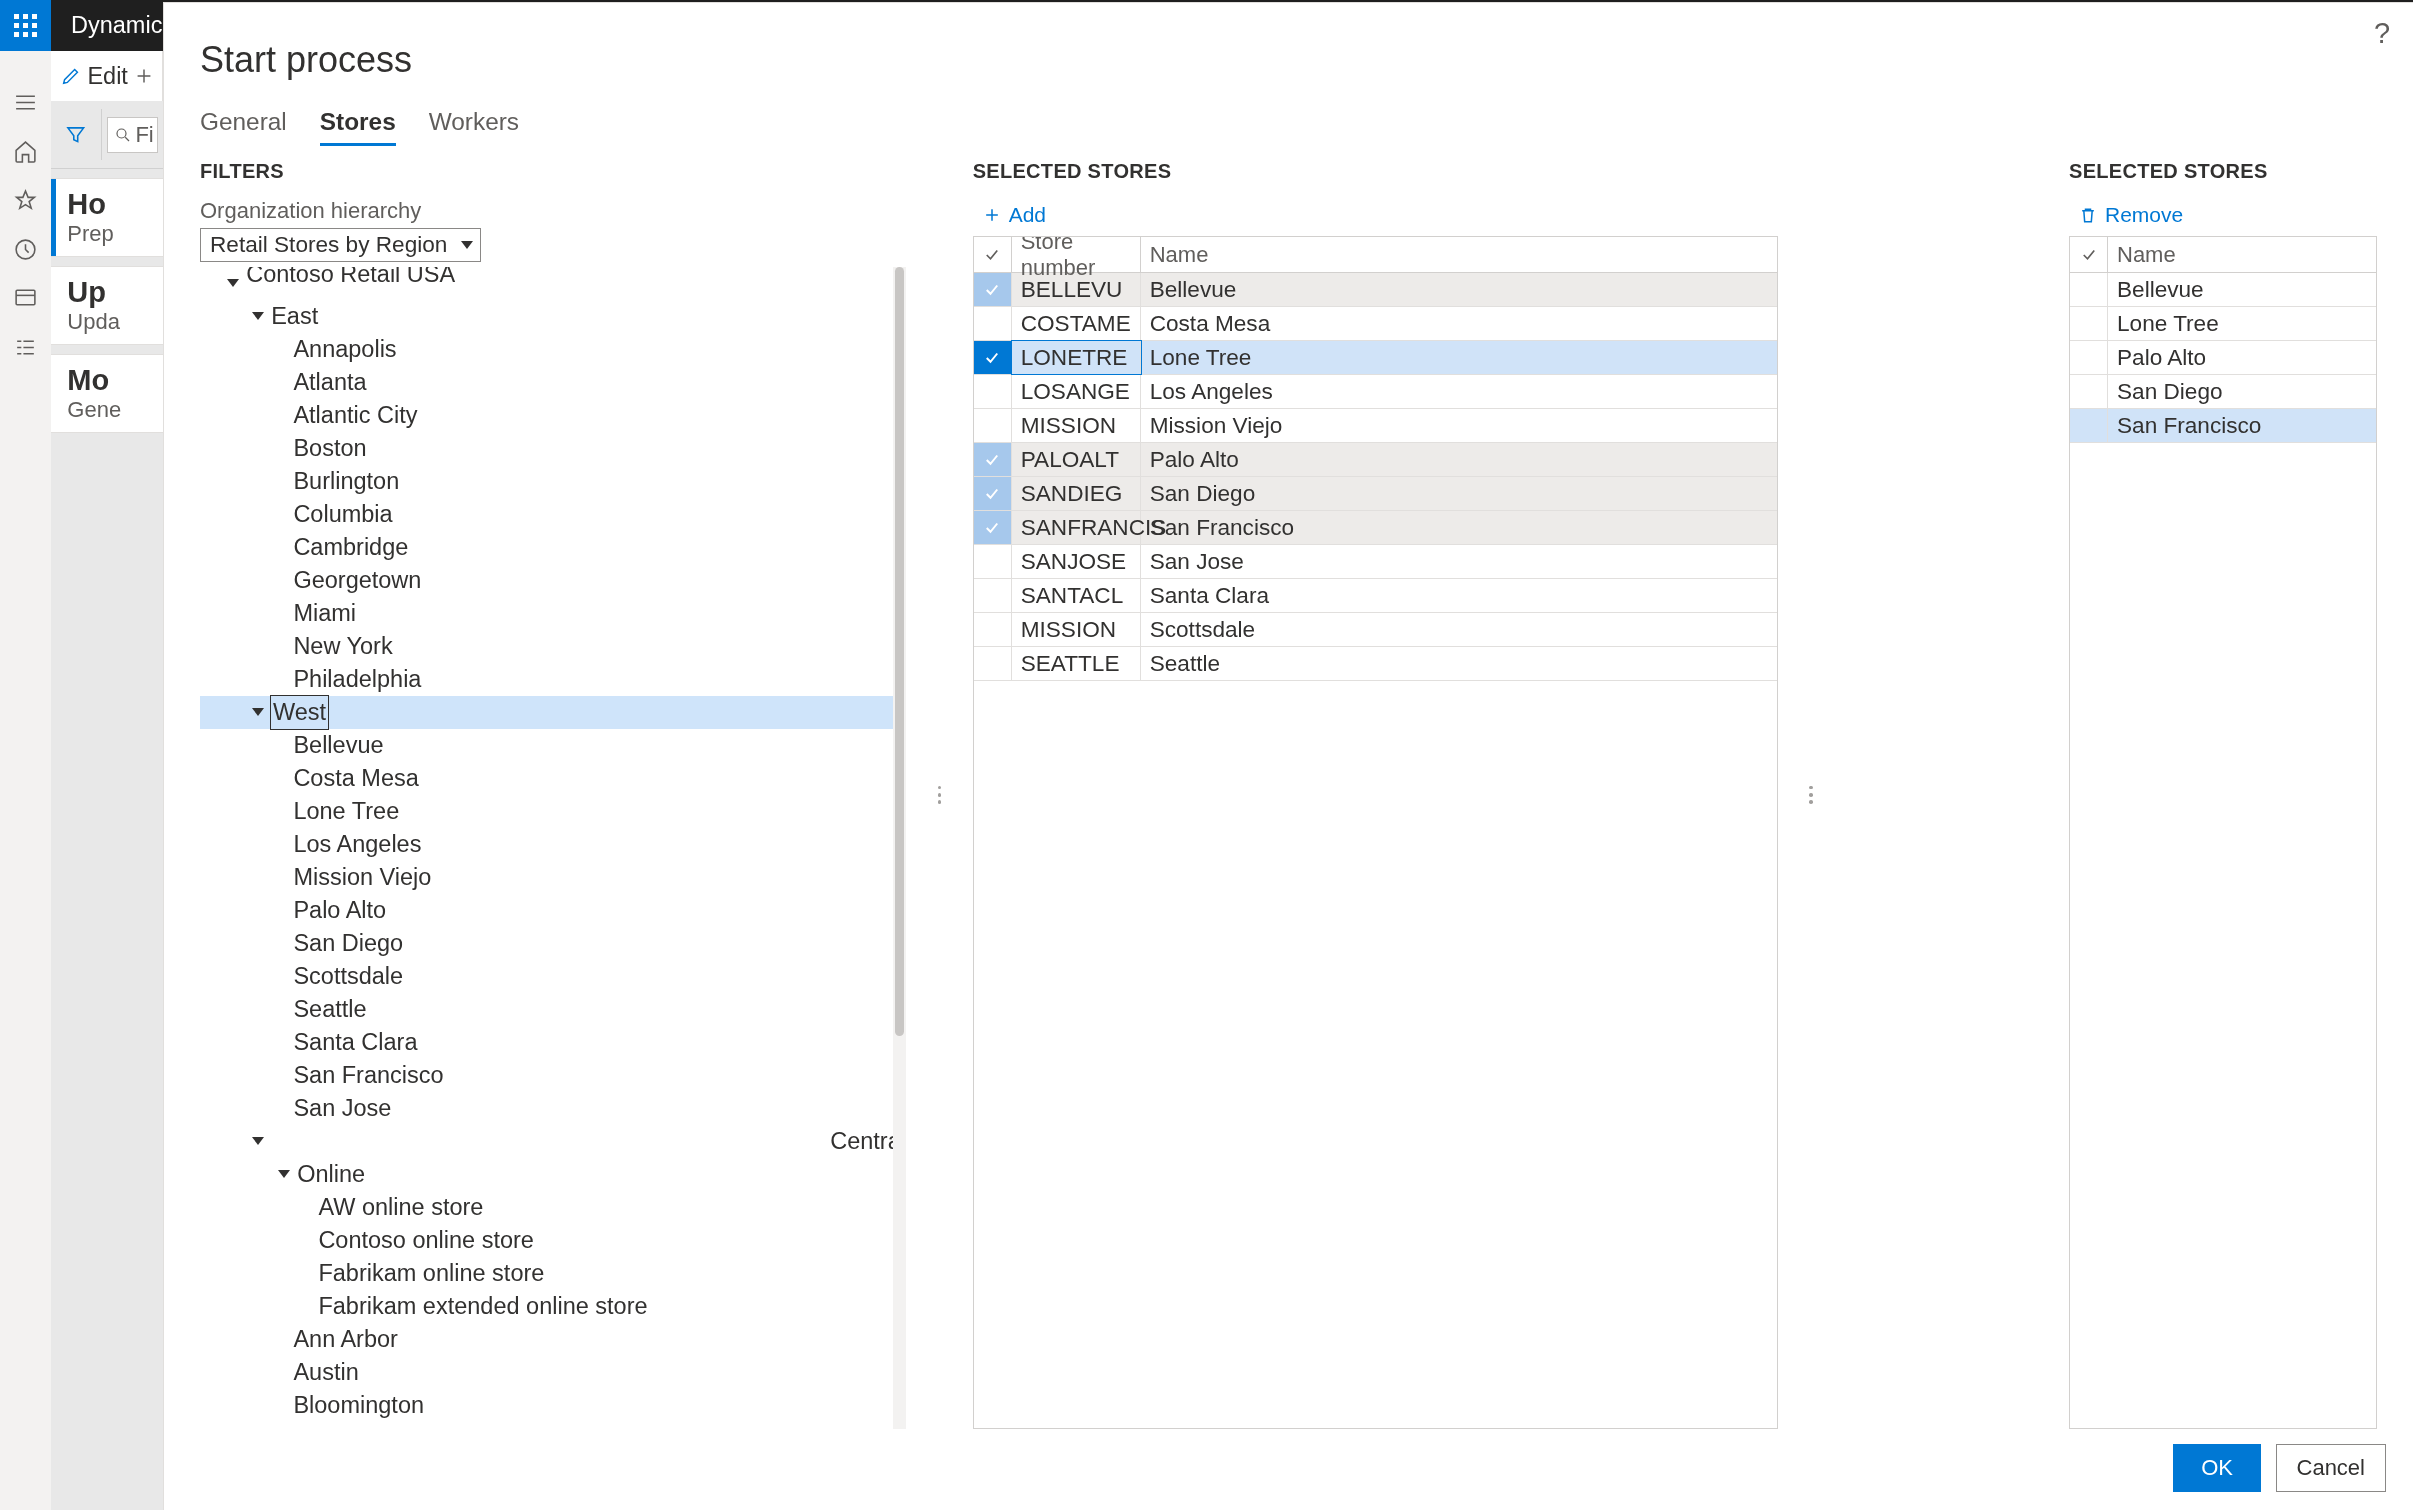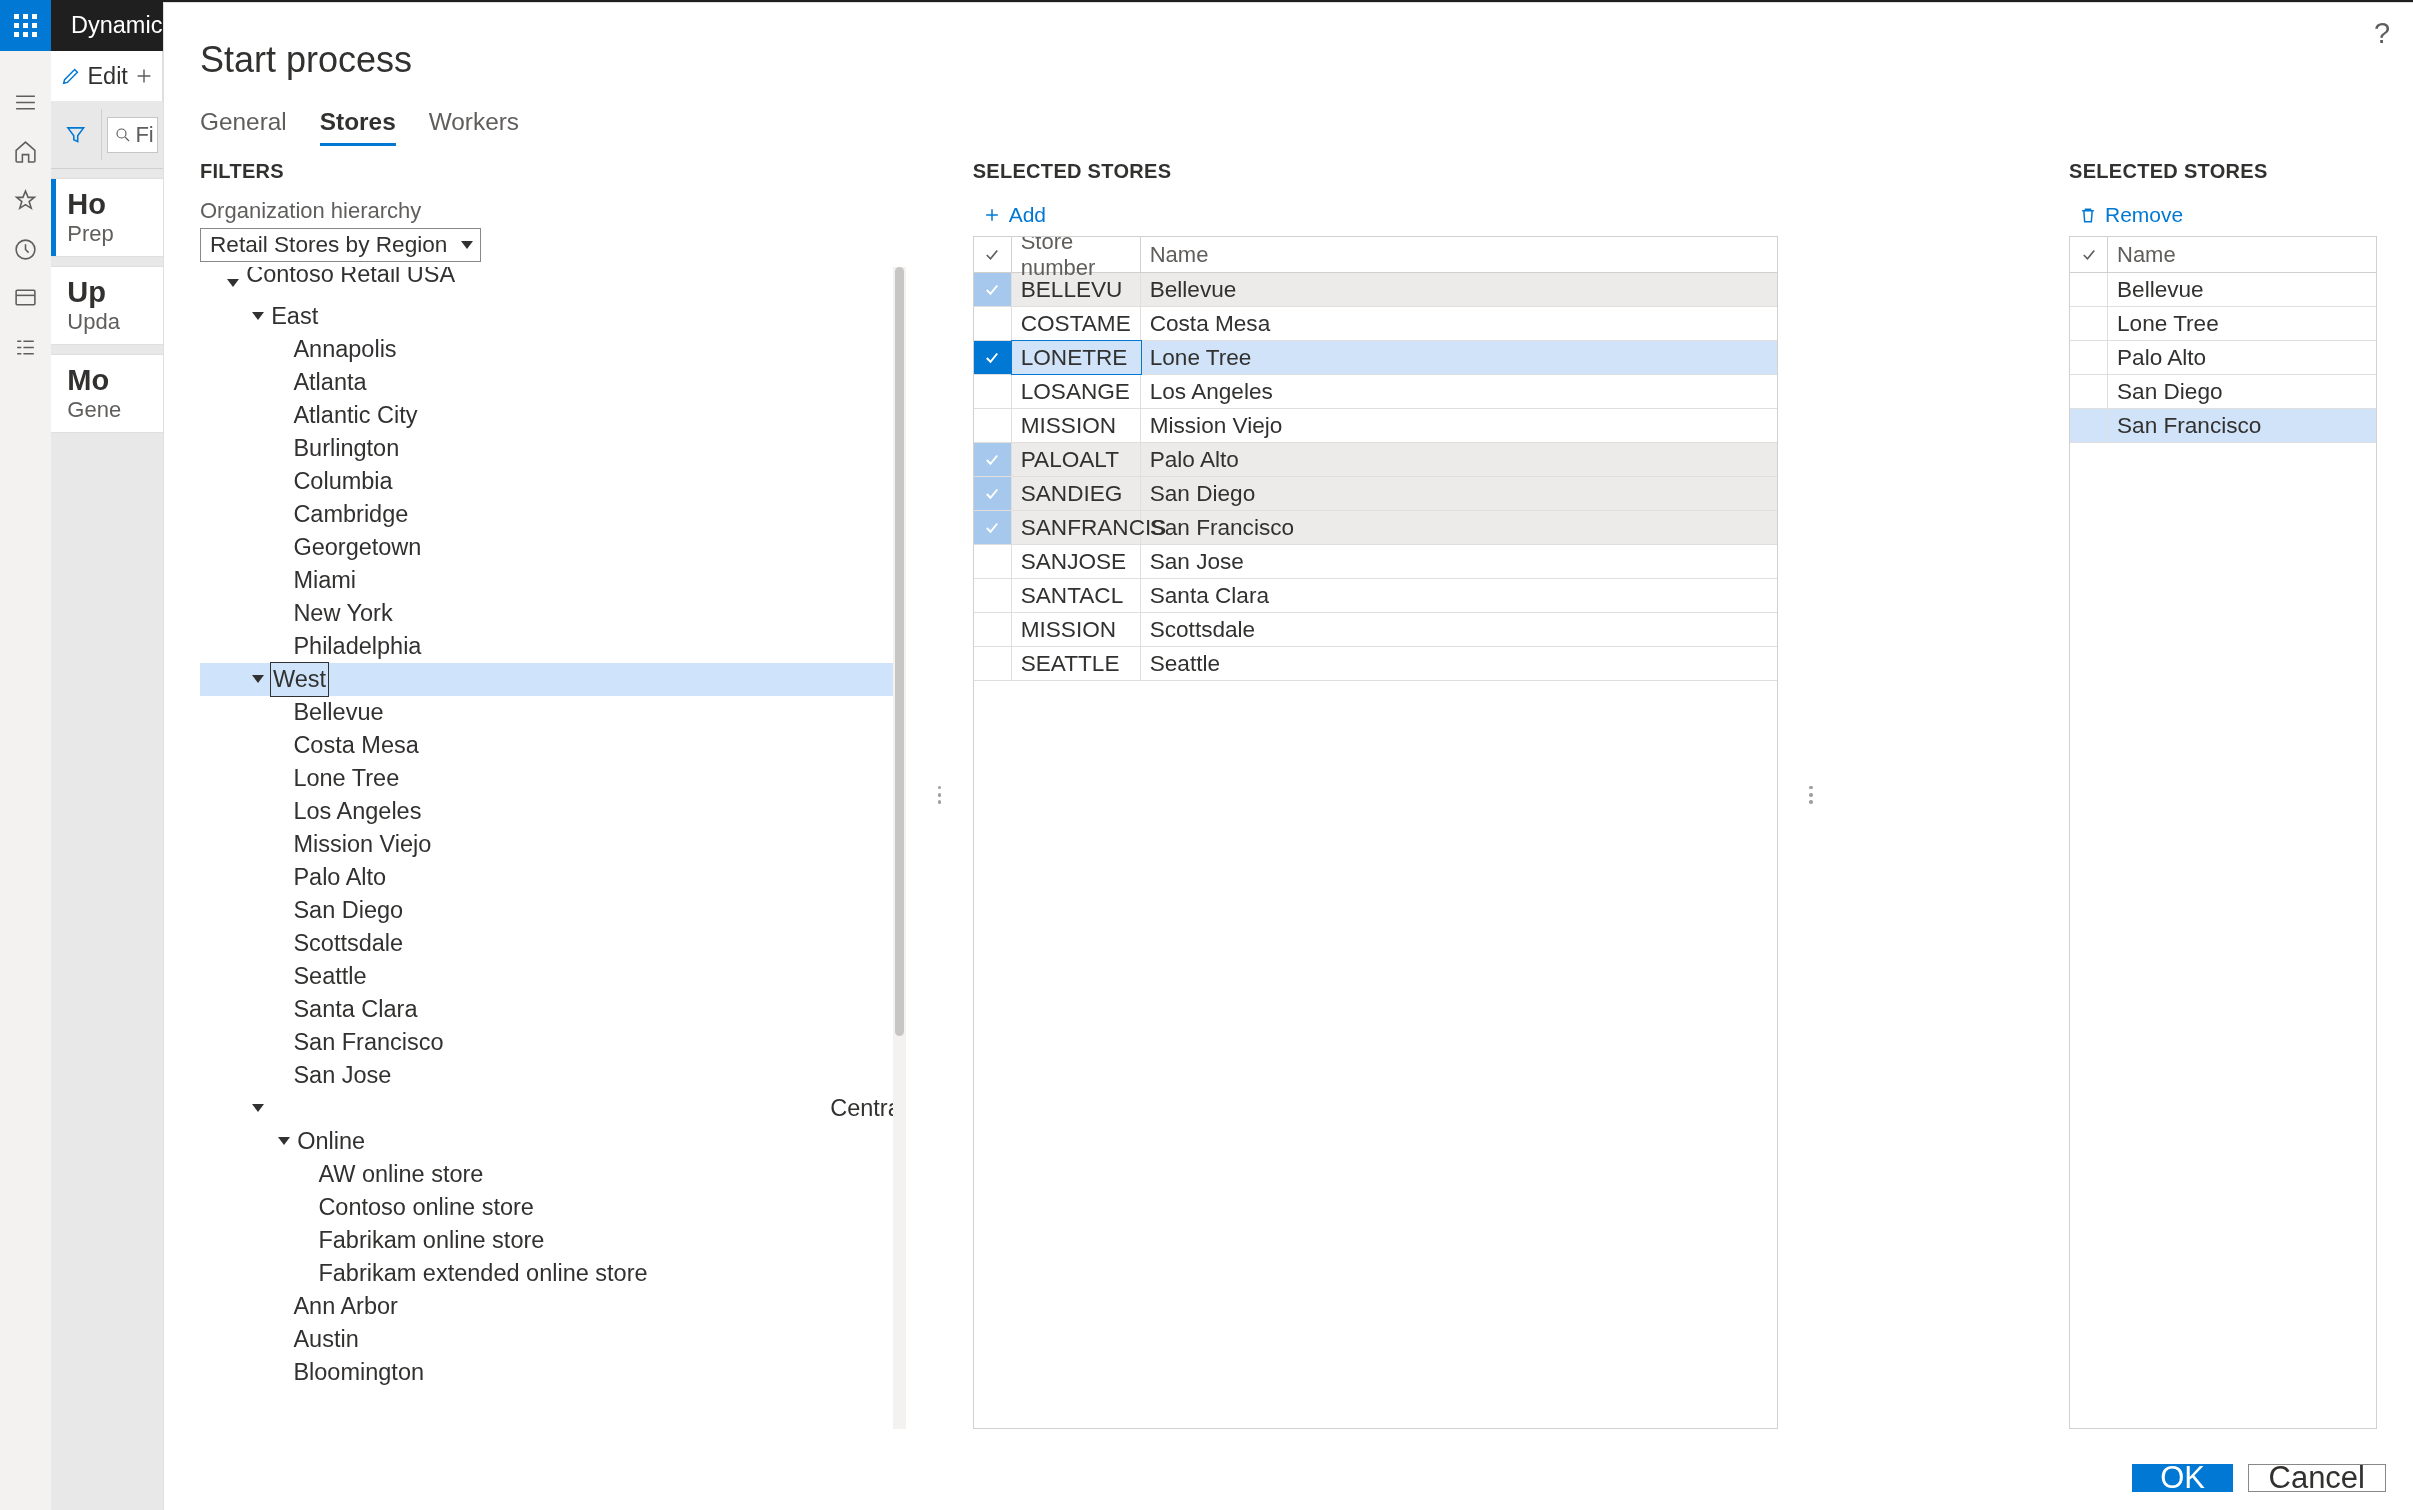--- a/index.html
+++ b/index.html
@@ -475,6 +475,10 @@
               <div class="tree-row" style="padding-left: 78px;">
                 <div class="tree-spacer"></div>
                 <span class="label">Atlantic City</span>
+              </div>
+              <div class="tree-row" style="padding-left: 78px;">
+                <div class="tree-spacer"></div>
+                <span class="label">Boston</span>
               </div>
               <div class="tree-row" style="padding-left: 78px;">
                 <div class="tree-spacer"></div>

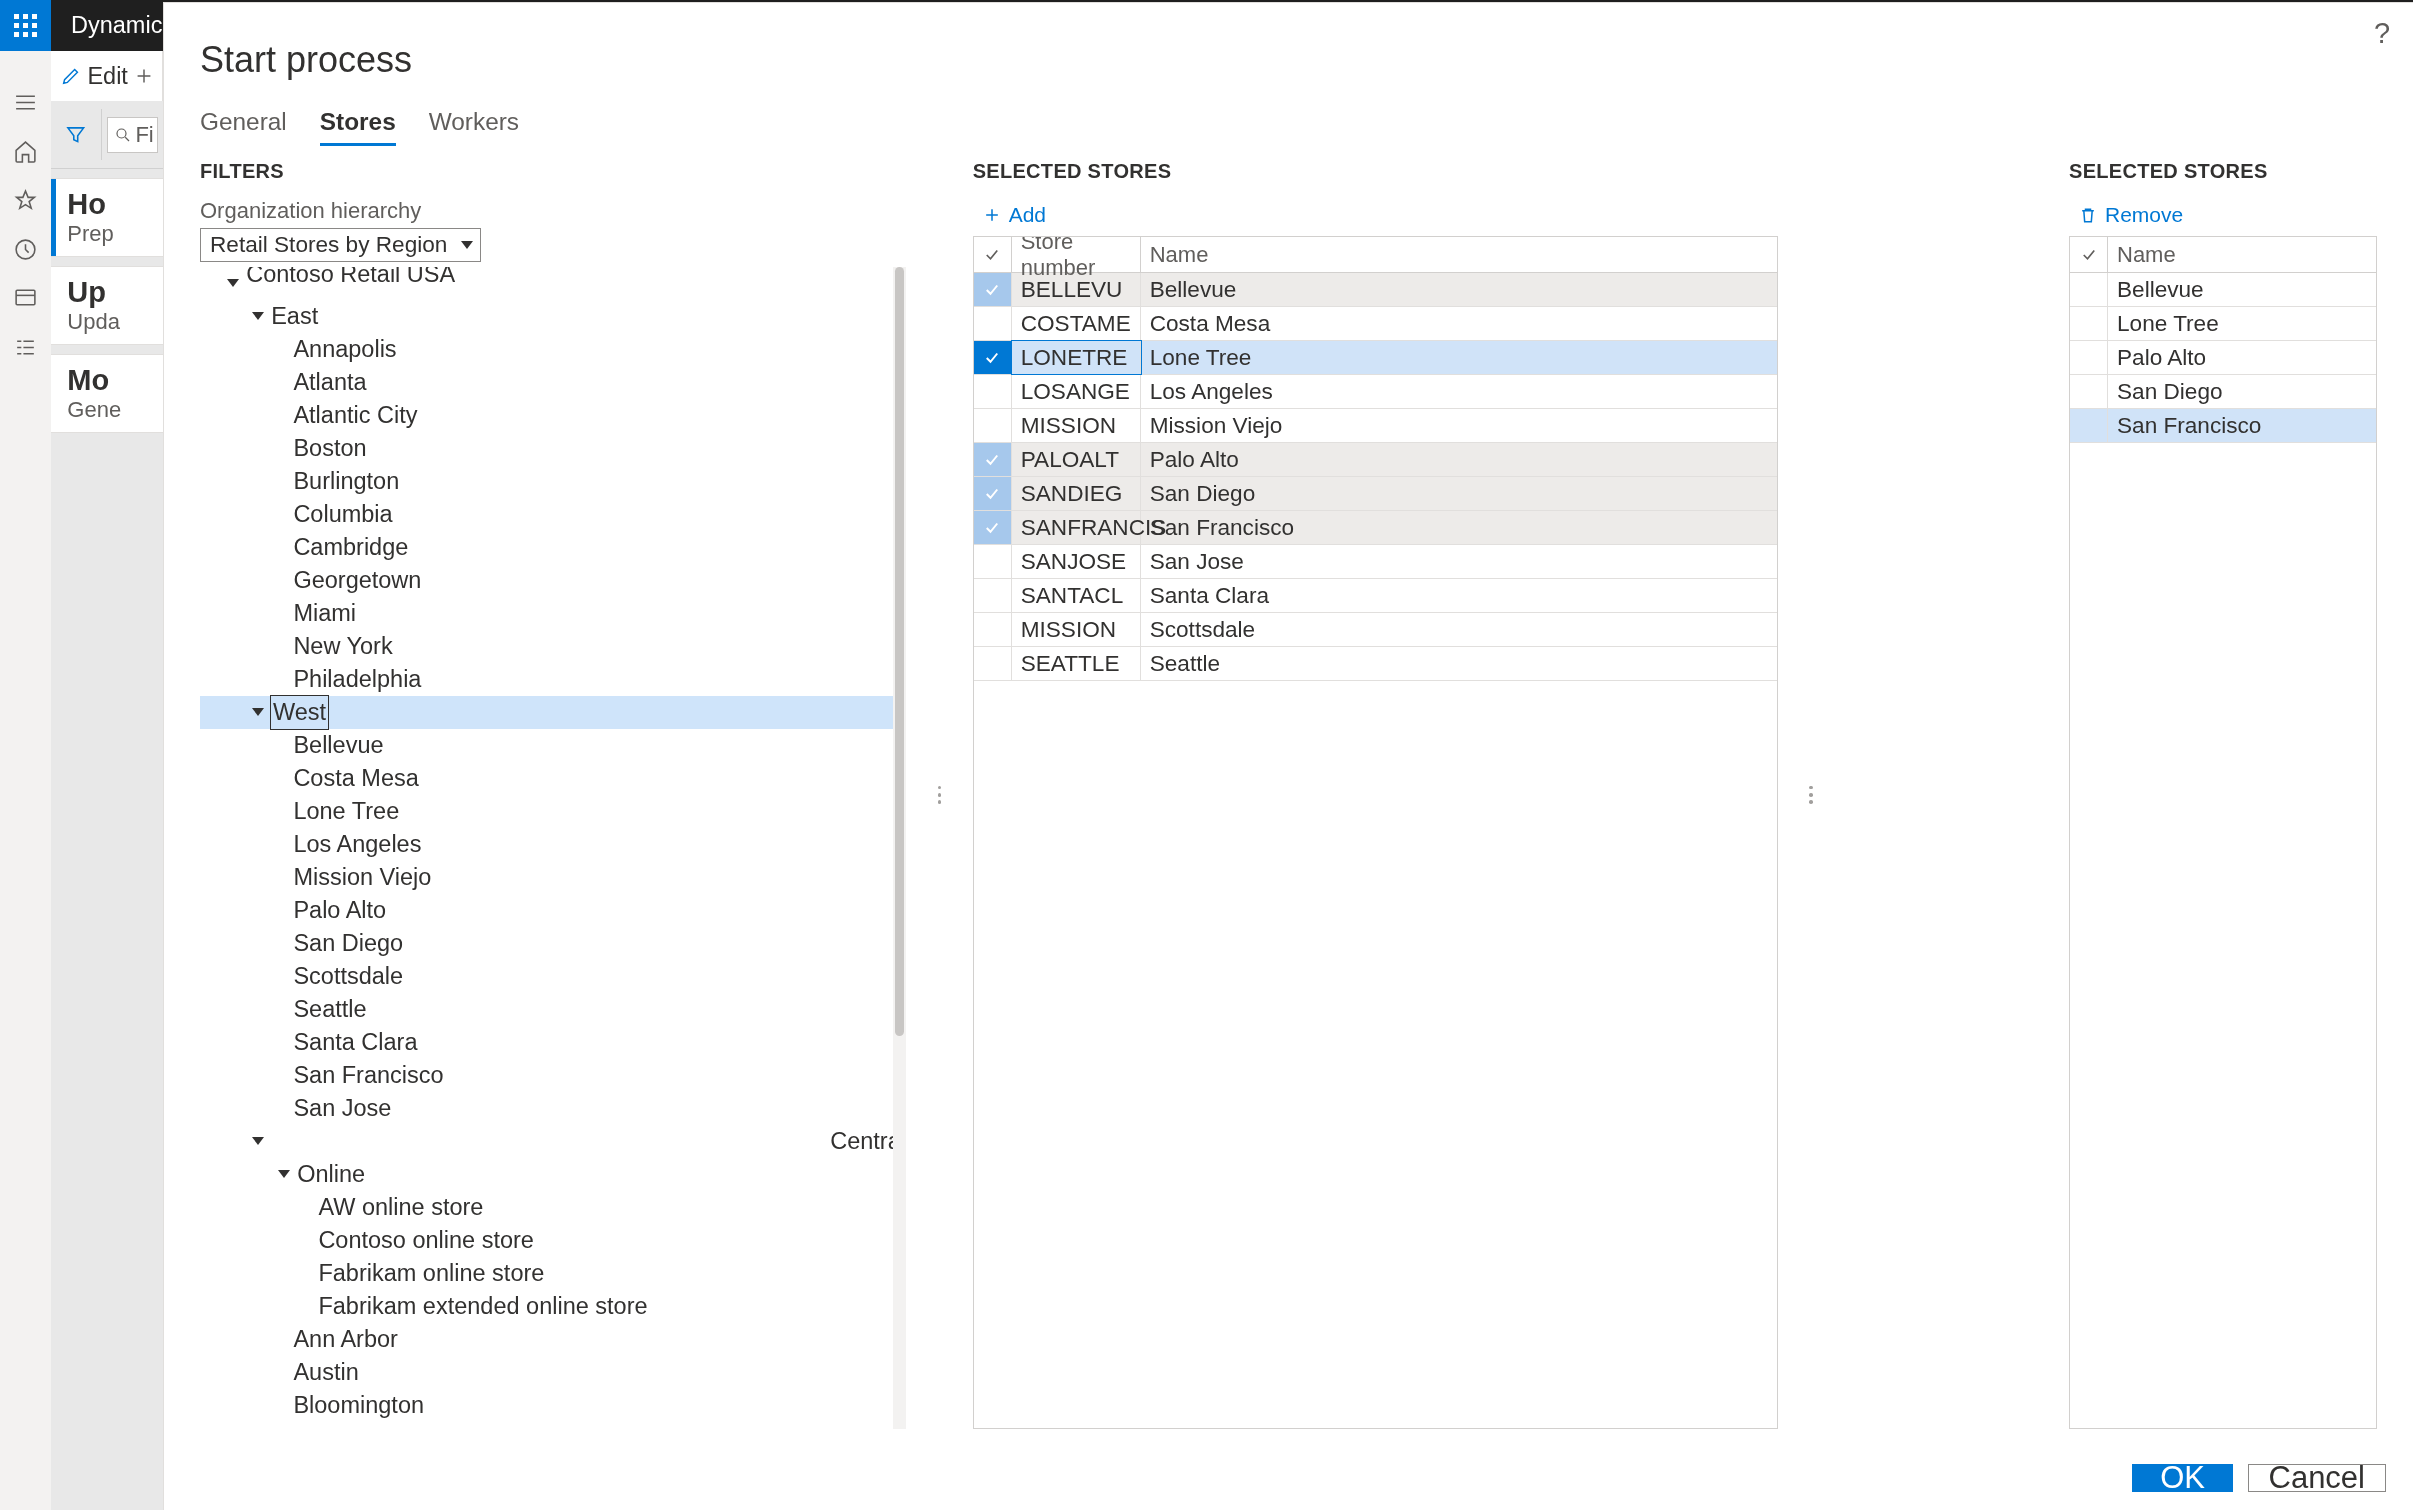--- a/index.html
+++ b/index.html
@@ -325,9 +325,9 @@
     display:flex; gap:14.5px;
   }
   .btn {
-    height: 28px;
+    height: 48px;
     padding: 0 20px;
-    font-size: 31px;
+    font-size: 22px;
     border: 0.9px solid #8a8886;
     background:#fff;
     cursor:pointer;

